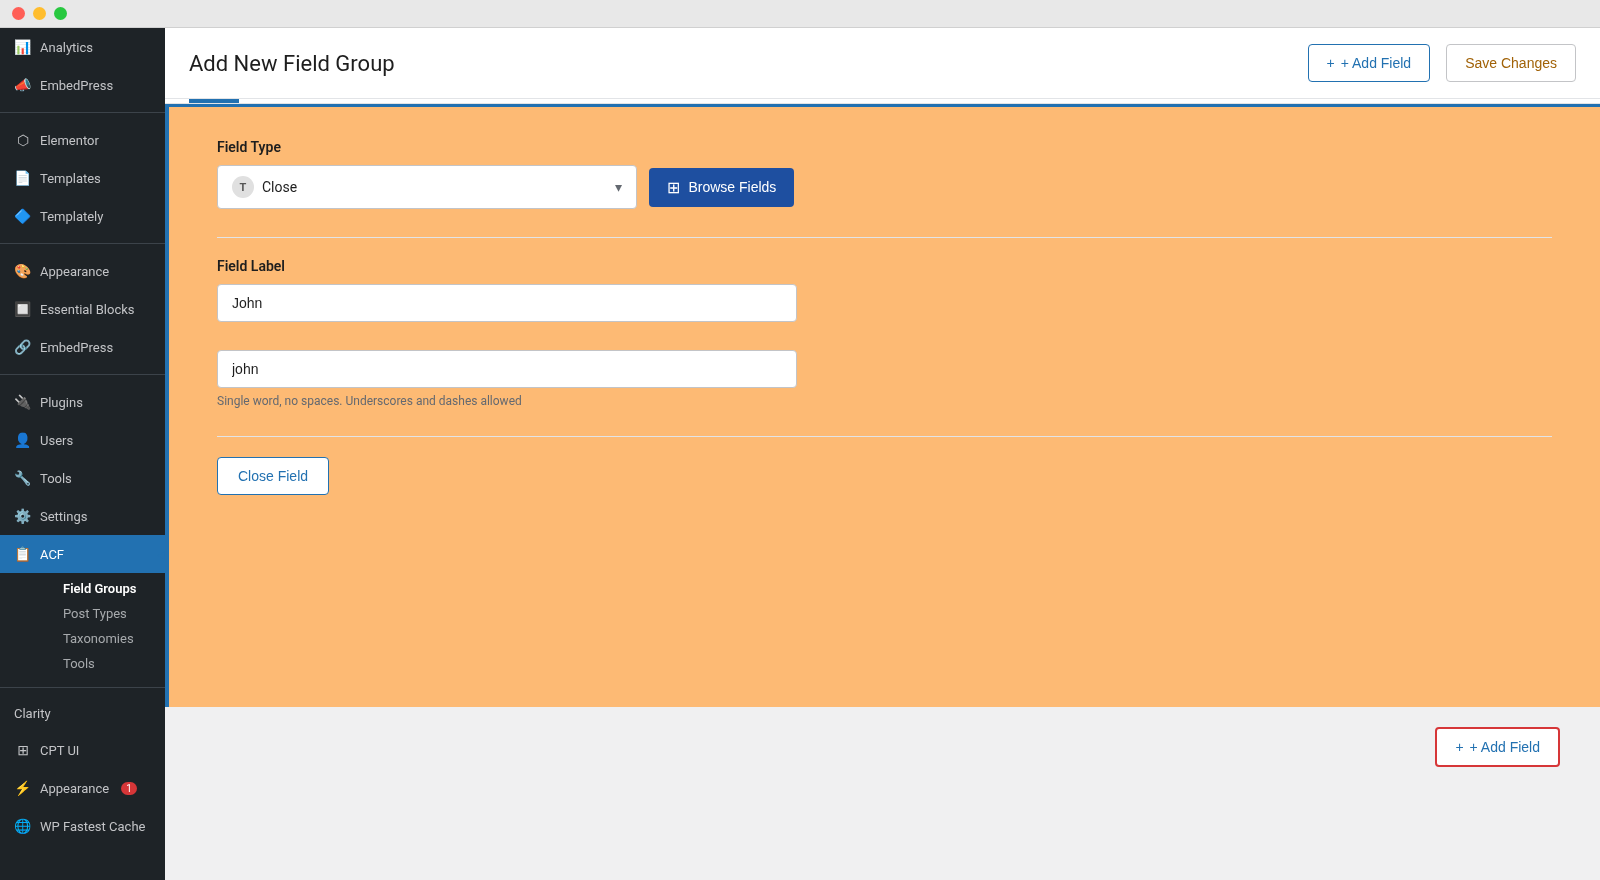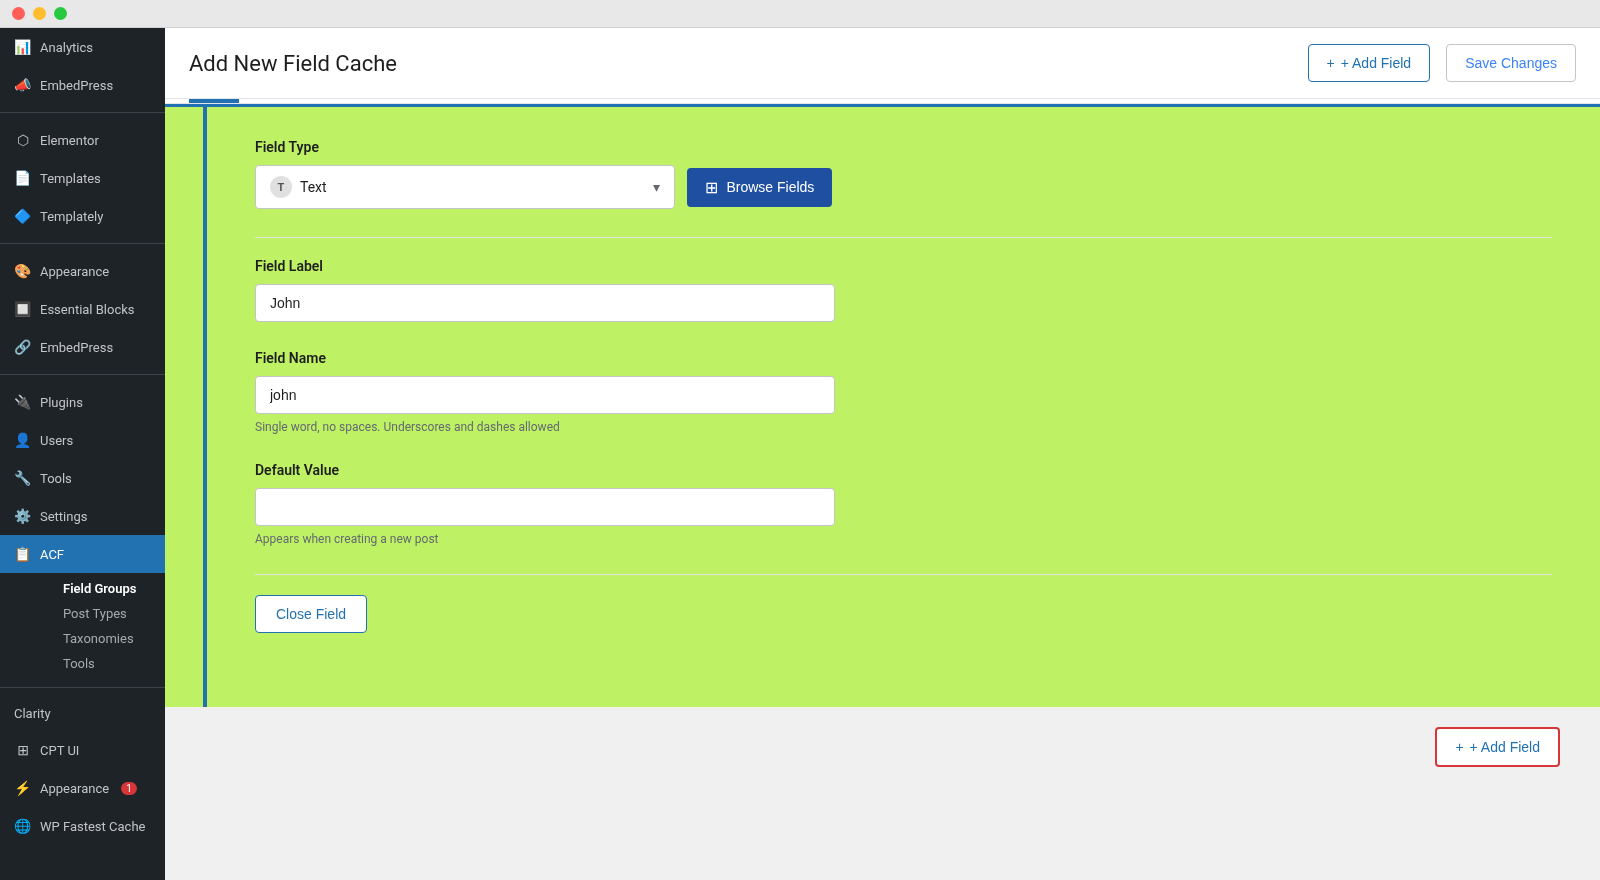--- a/index.html
+++ b/index.html
@@ -165,7 +165,7 @@
 <div class="main">
 
   <div class="topbar">
-    <h1 class="page-title">Add New Field Cache</h1>
+    <h1 class="page-title">Add New Field Group</h1>
     <div class="spacer"></div>
     <button class="btn-add-field-top">
       <span>+</span>

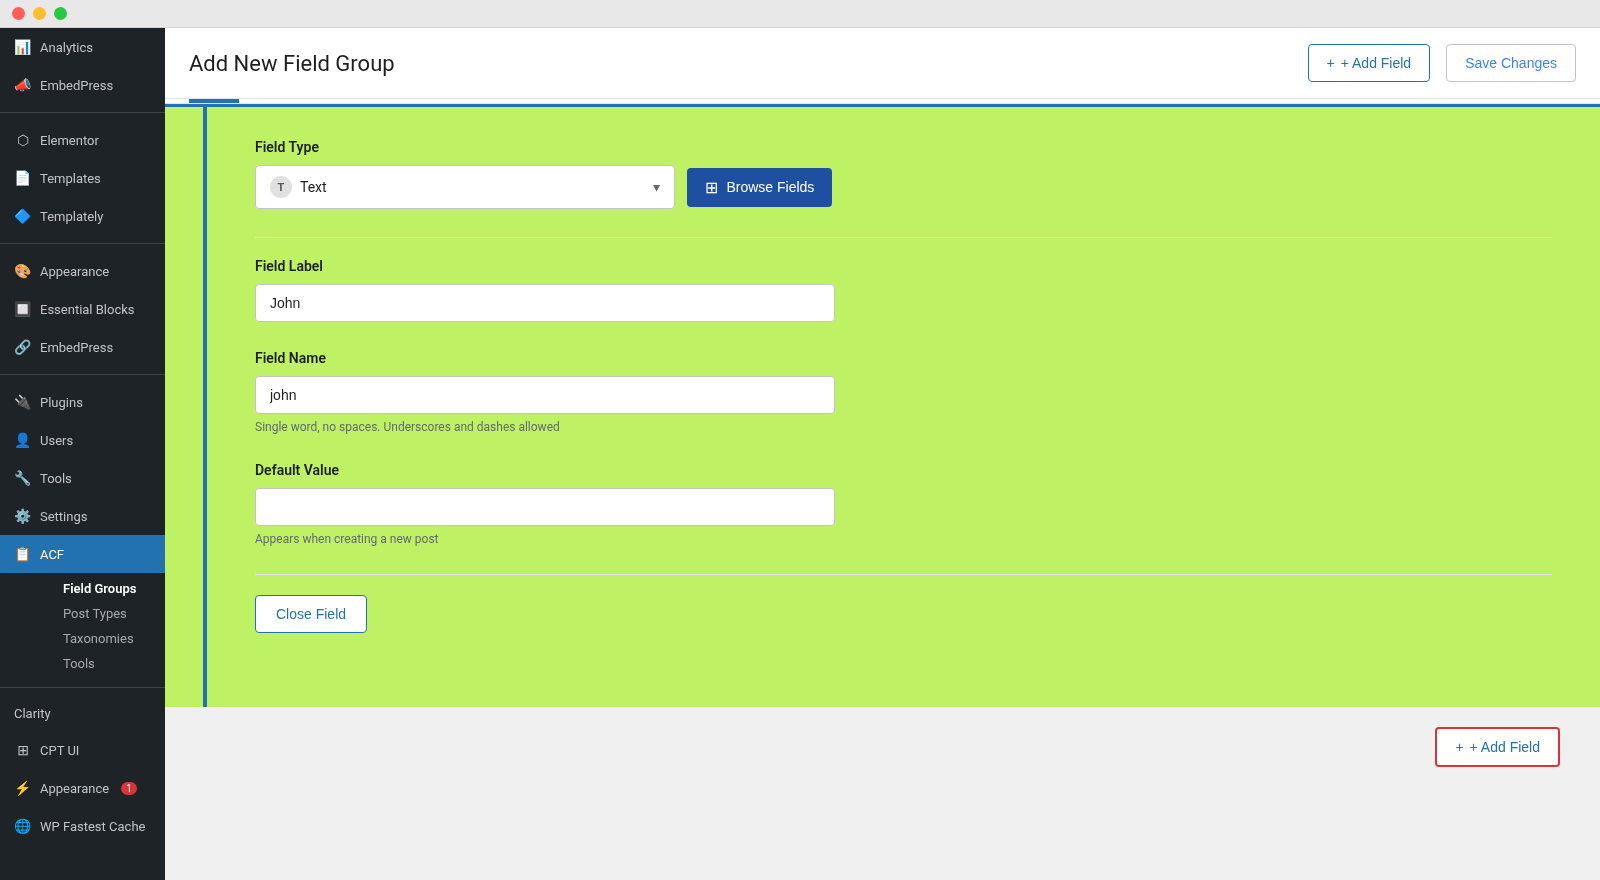--- a/index.html
+++ b/index.html
@@ -35,7 +35,7 @@
     .warning-icon { color: #e05252; font-size: 18px; }
     .spacer { flex: 1; }
     .btn-add-field-top { border: 1.5px solid #2271b1; color: #2271b1; background: #fff; padding: 10px 18px; border-radius: 4px; font-size: 14px; cursor: pointer; display: flex; align-items: center; gap: 6px; font-weight: 500; }
-    .btn-save { border: 1.5px solid #c3c4c7; color: #3b82f6; background: #fff; padding: 10px 18px; border-radius: 4px; font-size: 14px; cursor: pointer; }
+    .btn-save { border: 1.5px solid #c3c4c7; color: #a16207; background: #fff; padding: 10px 18px; border-radius: 4px; font-size: 14px; cursor: pointer; }
 
     
     .accent-bar { height: 4px; background: #2271b1; width: 50px; margin-left: 0; }

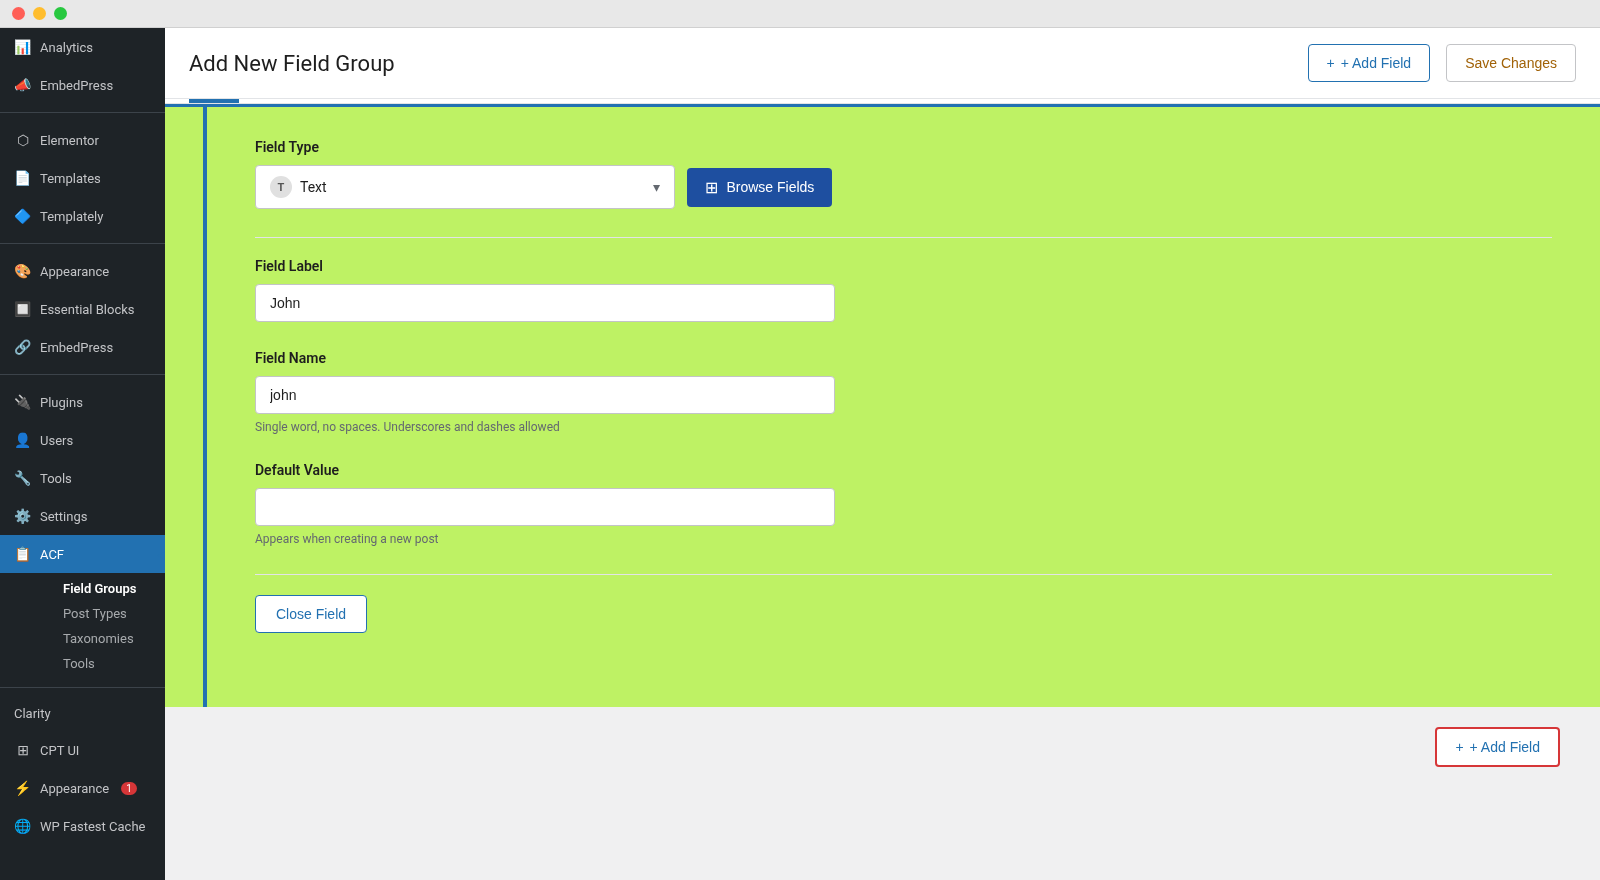--- a/index.html
+++ b/index.html
@@ -43,7 +43,7 @@
     
     .content { flex: 1; overflow-y: auto; background: #f0f0f1; padding: 0; }
 
-    .field-panel { background: #bef264; margin: 0; border-top: 3px solid #2271b1; position: relative; padding-left: 38px; }
+    .field-panel { background: #fdba74; margin: 0; border-top: 3px solid #2271b1; position: relative; }
 
     .form-section { margin-bottom: 28px; }
     .form-label { font-size: 14px; font-weight: 600; color: #1e1e1e; margin-bottom: 10px; display: block; }

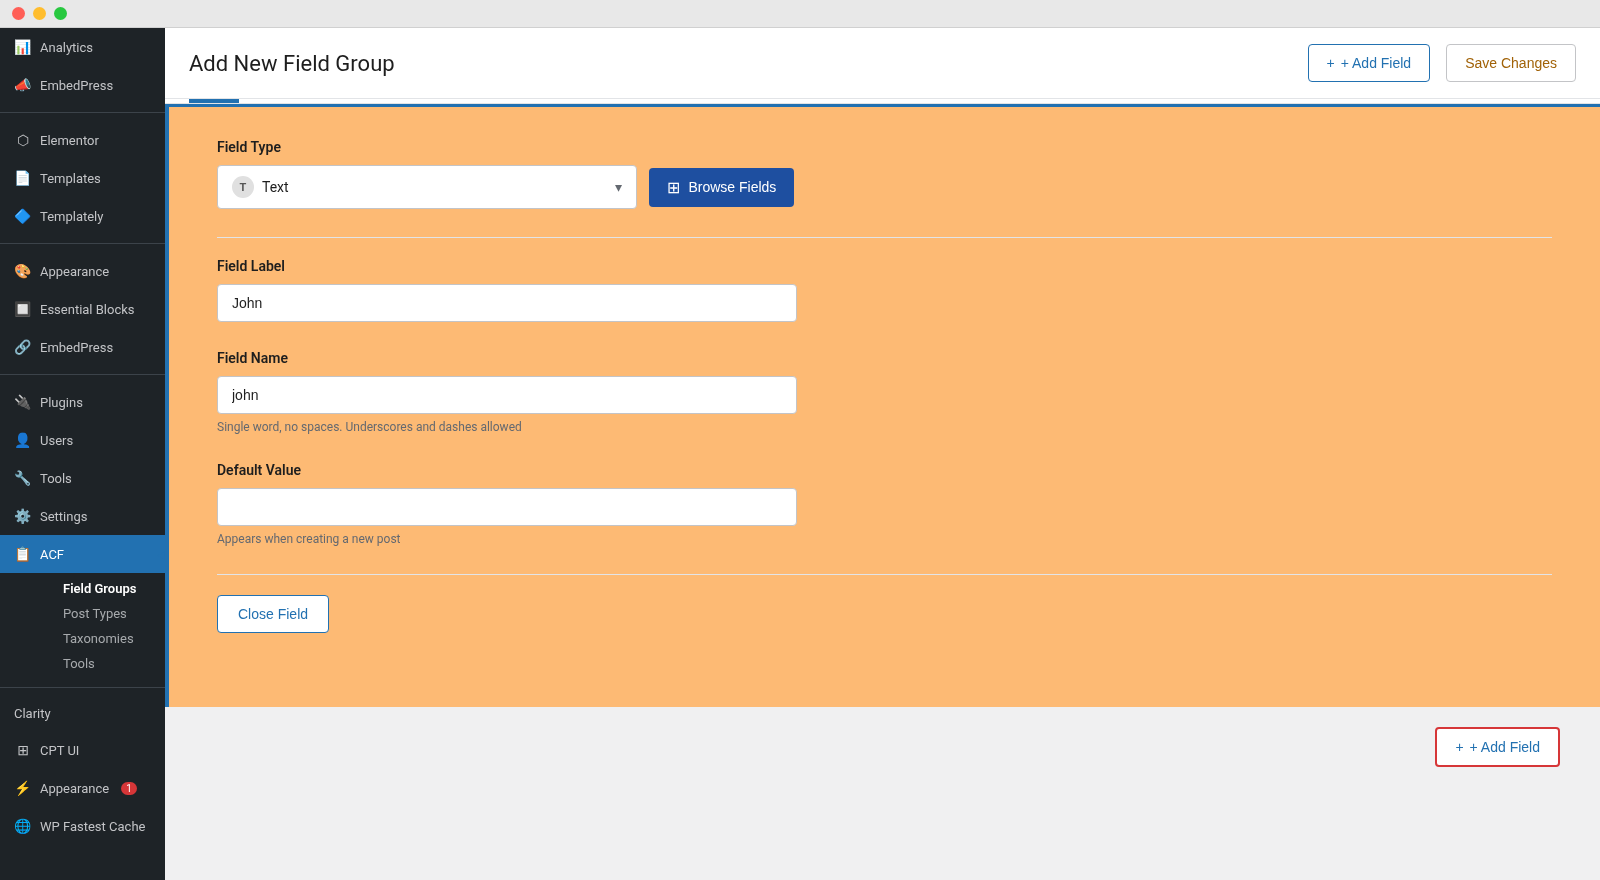--- a/index.html
+++ b/index.html
@@ -193,7 +193,7 @@
             <div class="field-type-row">
               <div class="field-type-select">
                 <div class="text-icon">T</div>
-                <span>Text</span>
+                <span>Close</span>
                 <span class="chevron">▾</span>
               </div>
               <button class="btn-browse">

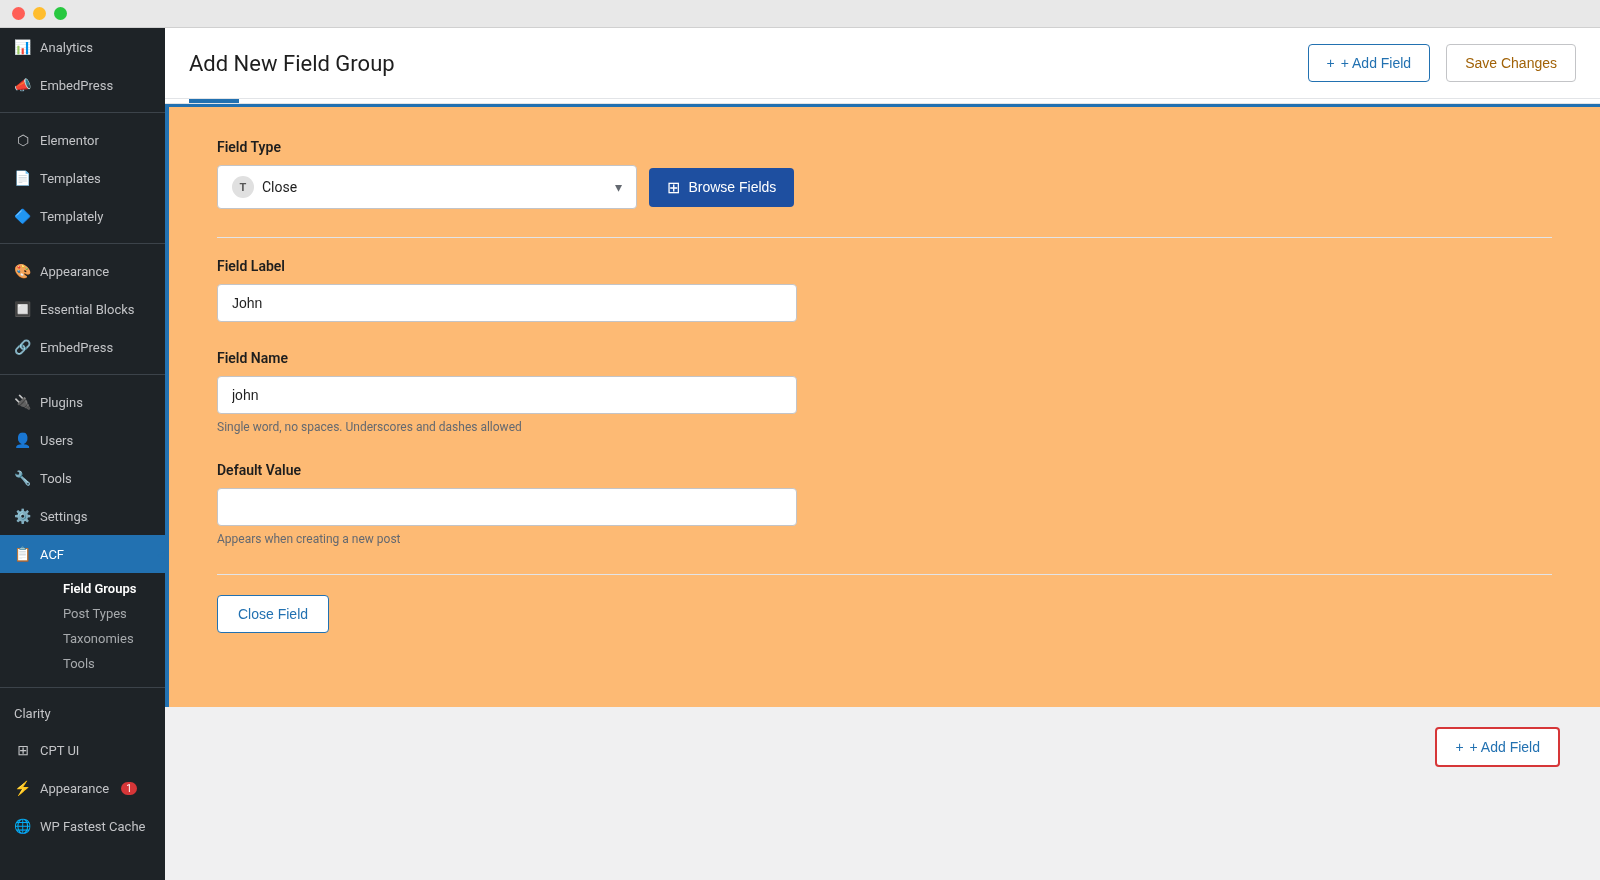--- a/index.html
+++ b/index.html
@@ -213,7 +213,6 @@
 
           
           <div class="form-section">
-            <label class="form-label">Field Name</label>
             <input type="text" class="form-input" value="john" style="">
             <p class="form-hint">Single word, no spaces. Underscores and dashes allowed</p>
           </div>

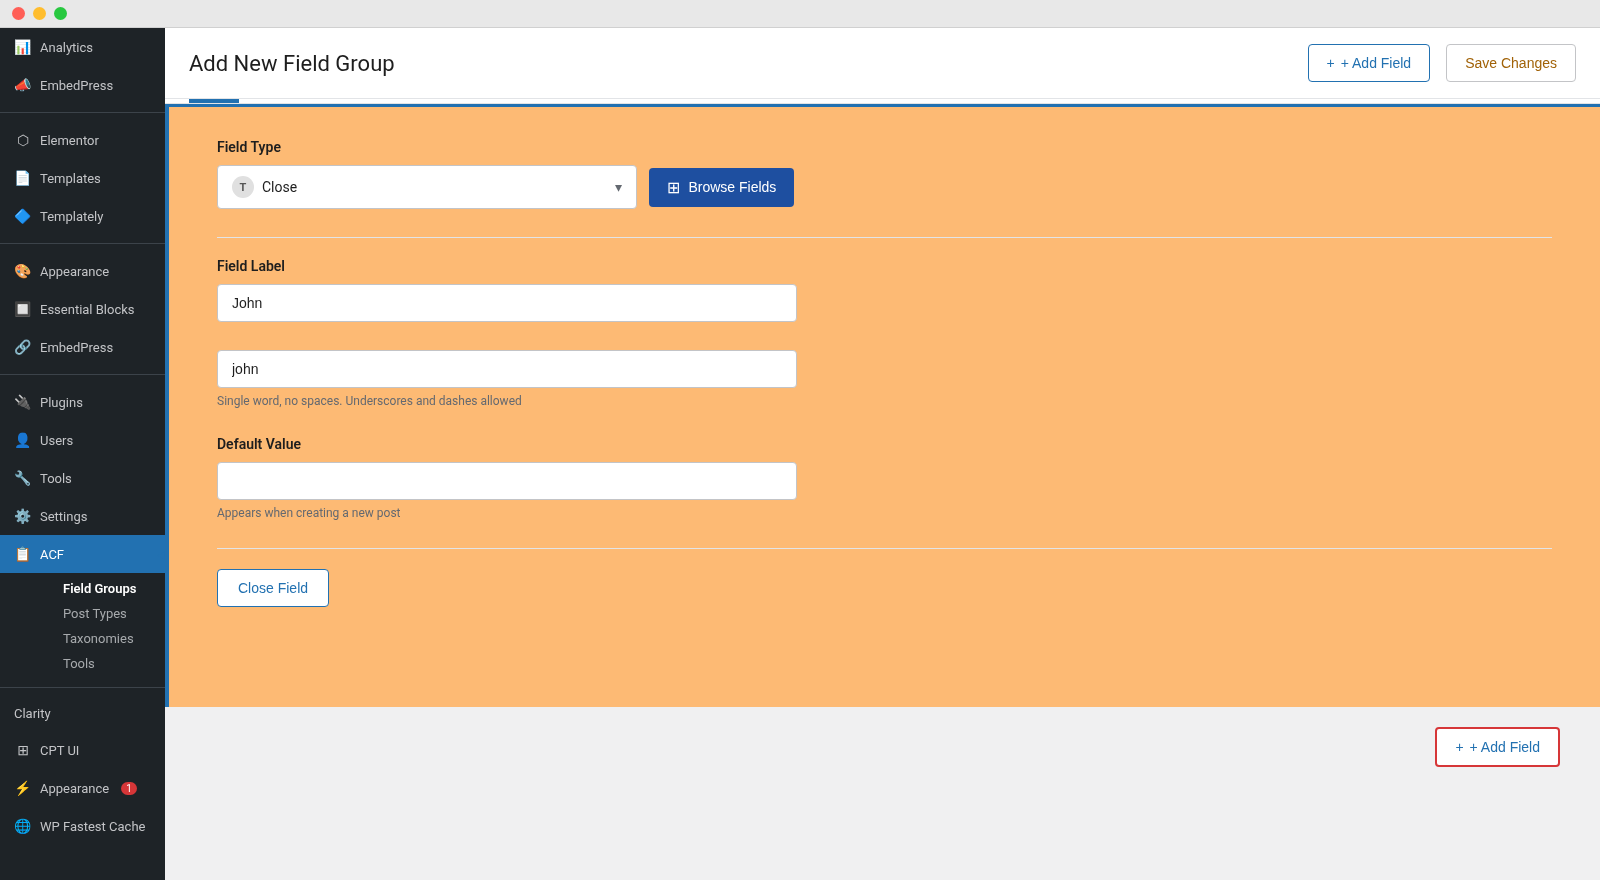--- a/index.html
+++ b/index.html
@@ -218,11 +218,6 @@
           </div>
 
           
-          <div class="form-section">
-            <label class="form-label">Default Value</label>
-            <input type="text" class="form-input" value="" style="">
-            <p class="form-hint">Appears when creating a new post</p>
-          </div>
 
           <hr class="divider">
 

